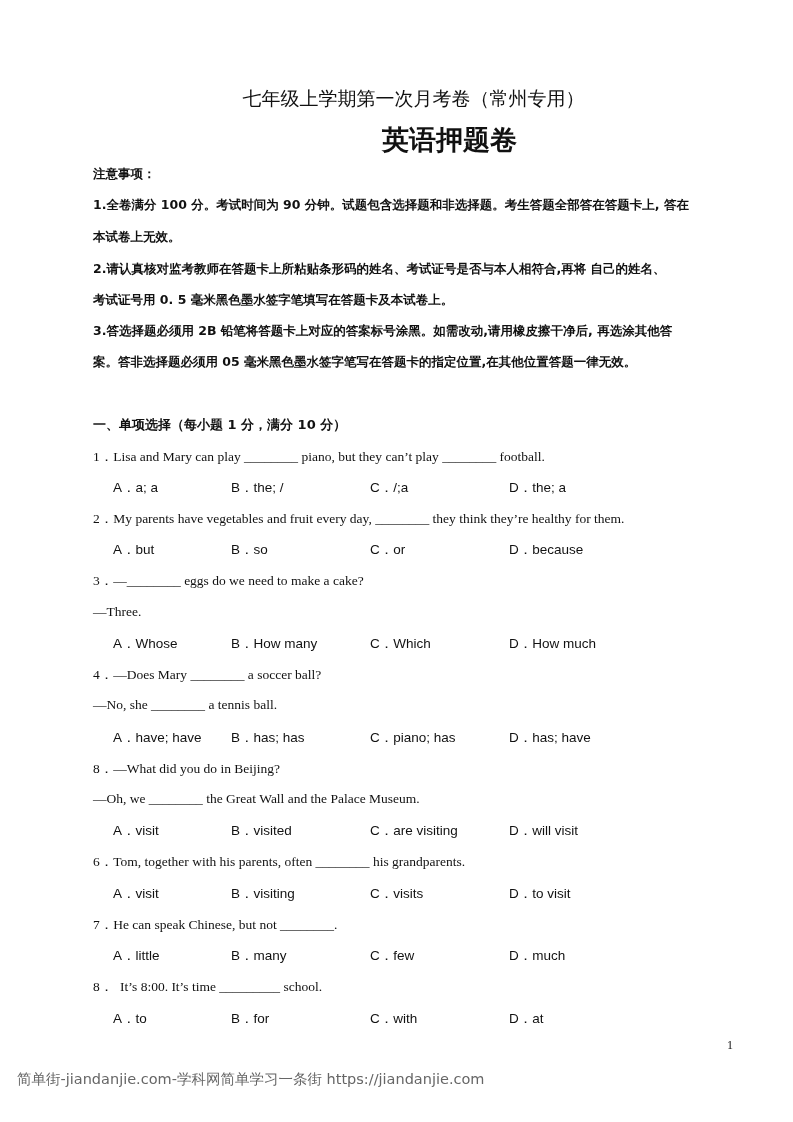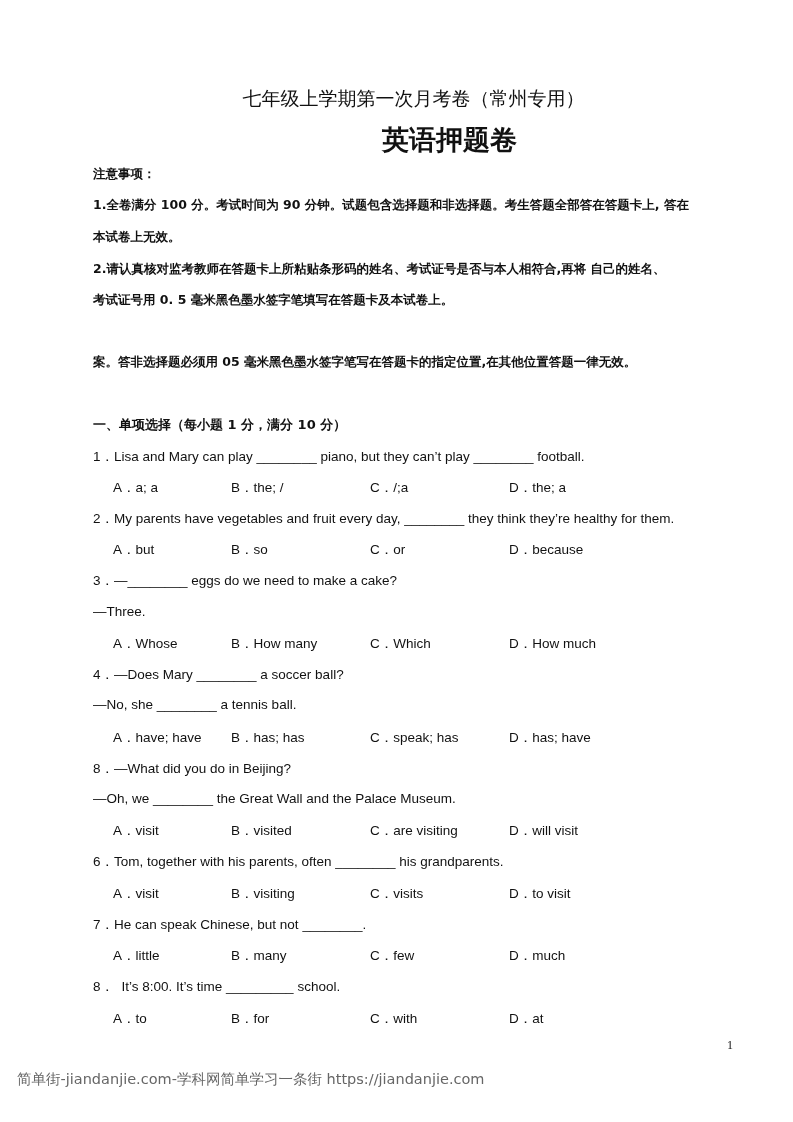--- a/index.html
+++ b/index.html
@@ -51,6 +51,7 @@
   <div class="note-line" style="top:229px">本试卷上无效。</div>
   <div class="note-line" style="top:261px">2.请认真核对监考教师在答题卡上所粘贴条形码的姓名、考试证号是否与本人相符合,再将  自己的姓名、</div>
   <div class="note-line" style="top:292px">考试证号用 0. 5 毫米黑色墨水签字笔填写在答题卡及本试卷上。</div>
+  <div class="note-line" style="top:323px">3.答选择题必须用 2B 铅笔将答题卡上对应的答案标号涂黑。如需改动,请用橡皮擦干净后, 再选涂其他答</div>
   <div class="note-line" style="top:354px">案。答非选择题必须用 05 毫米黑色墨水签字笔写在答题卡的指定位置,在其他位置答题一律无效。</div>
 
   <div class="section-title">一、单项选择（每小题 1 分，满分 10 分）</div>

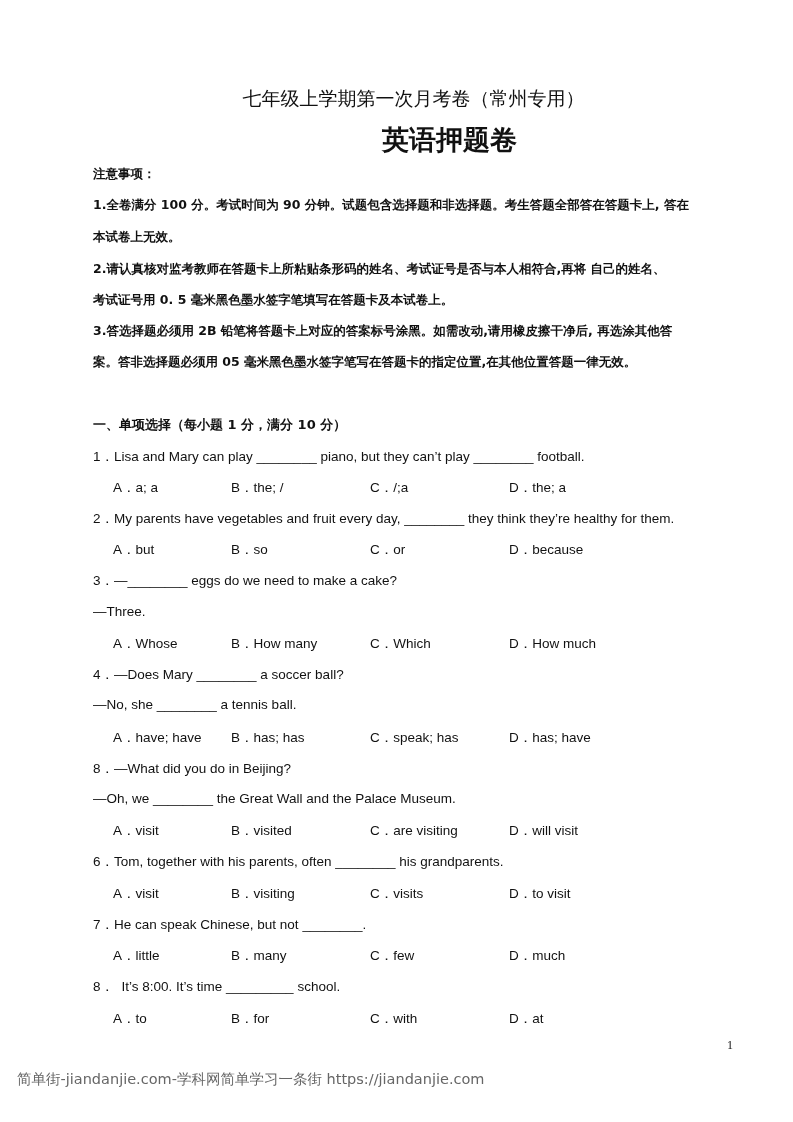--- a/index.html
+++ b/index.html
@@ -28,7 +28,7 @@
   }
   .q-line {
     position: absolute; left: 76px;
-    font-family: Liberation Sans, sans-serif; font-size: 13.5px; white-space: pre;
+    font-family: Liberation Serif, serif; font-size: 13.5px; white-space: pre;
   }
   .opt-row { position: absolute; left: 0; width: 793px; height: 18px;
     font-family: Liberation Sans, sans-serif; font-size: 13.5px; }

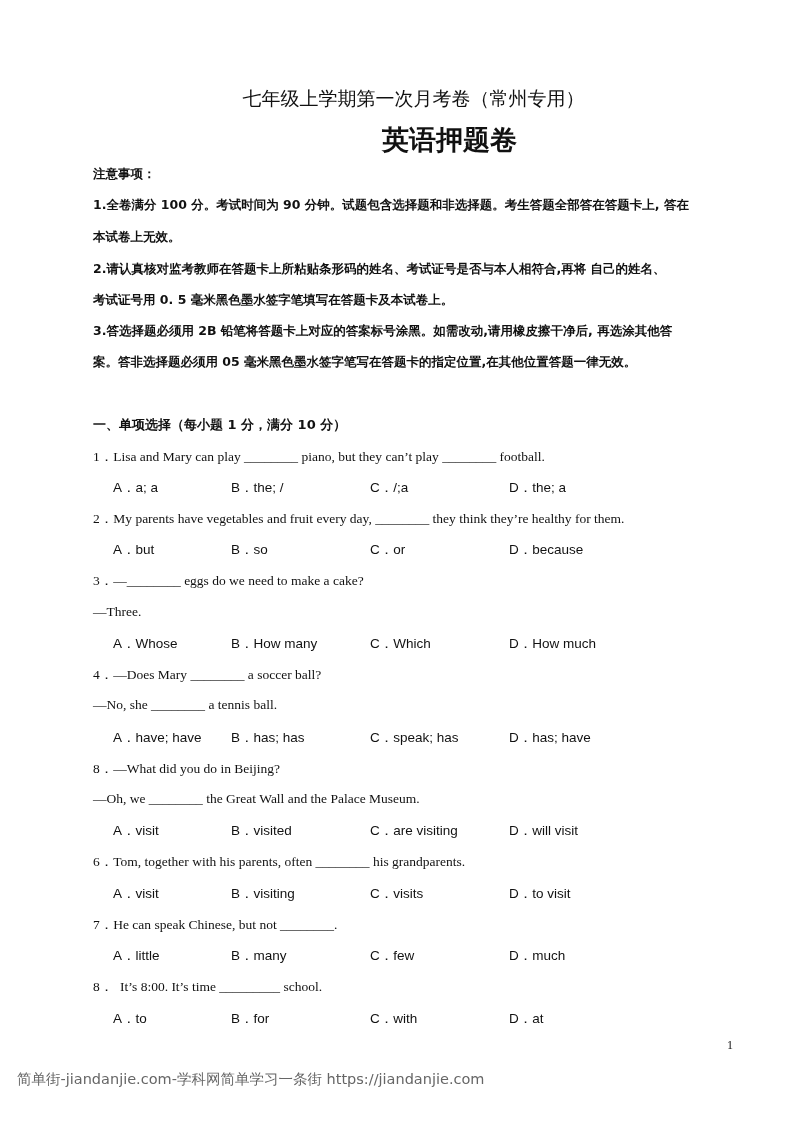--- a/index.html
+++ b/index.html
@@ -86,7 +86,7 @@
   <div class="opt-row" style="top:729px">
     <span class="opt" style="left:96px">A．have; have</span>
     <span class="opt" style="left:214px">B．has; has</span>
-    <span class="opt" style="left:353px">C．speak; has</span>
+    <span class="opt" style="left:353px">C．piano; has</span>
     <span class="opt" style="left:492px">D．has; have</span>
   </div>
 

